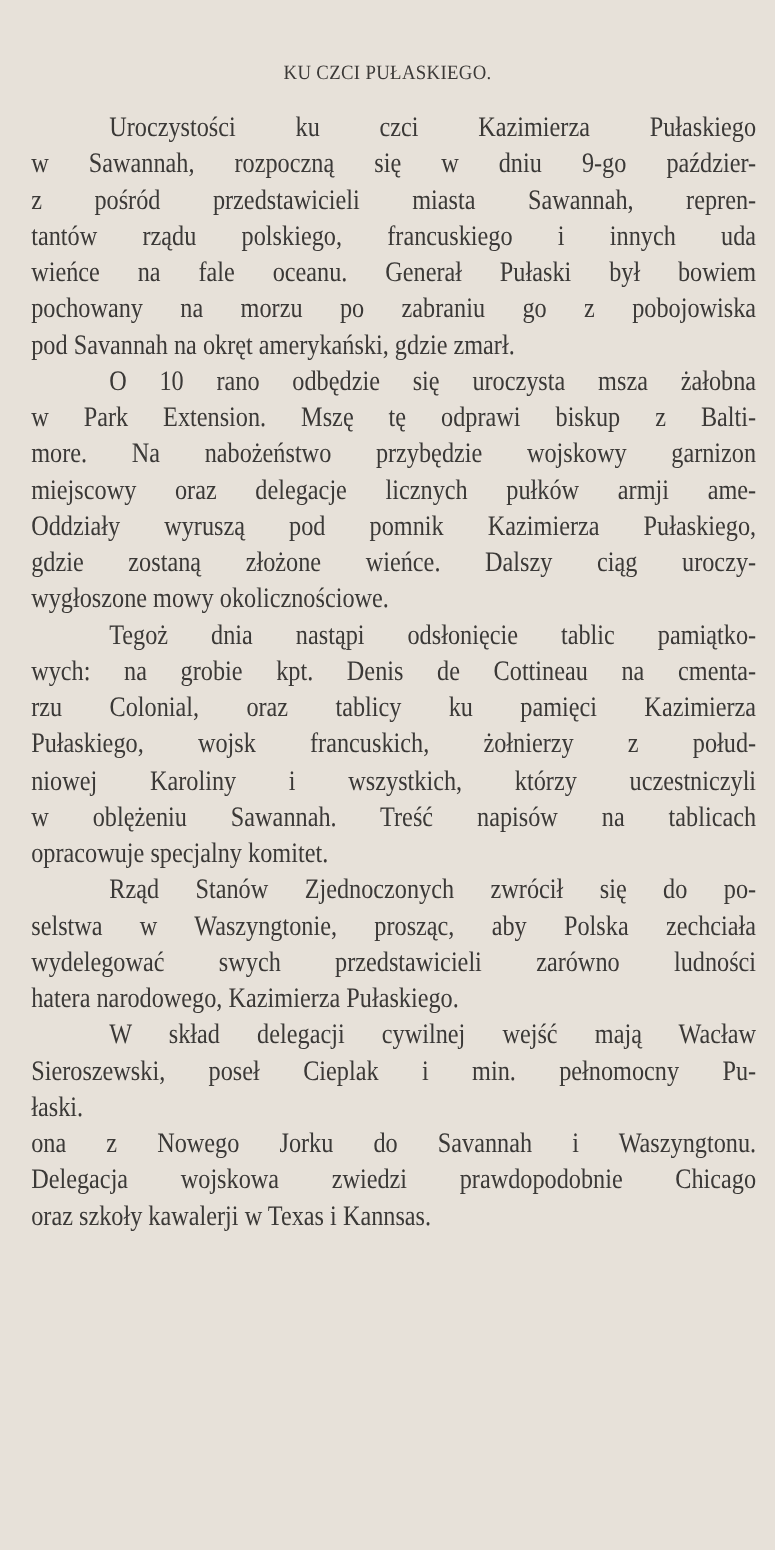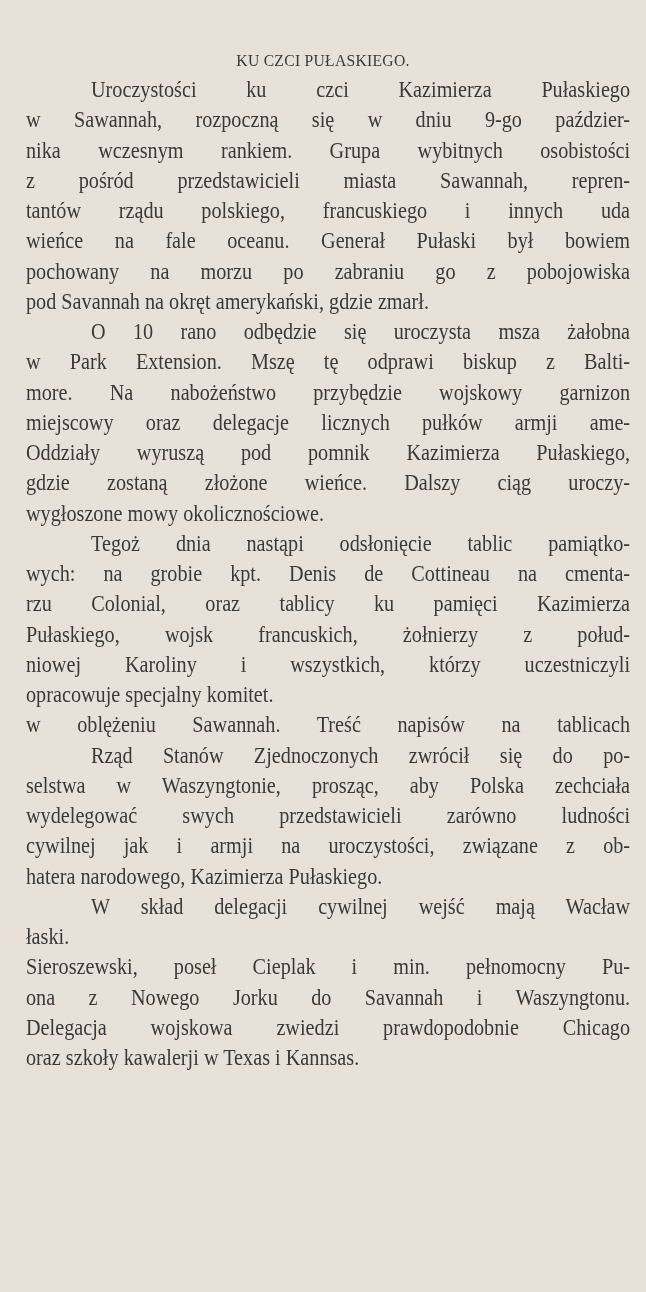--- a/index.html
+++ b/index.html
@@ -36,7 +36,7 @@
     }
     .body {
       position: absolute;
-      top: 34px;
+      top: 51px;
       left: 26px;
       width: 604px;
     }

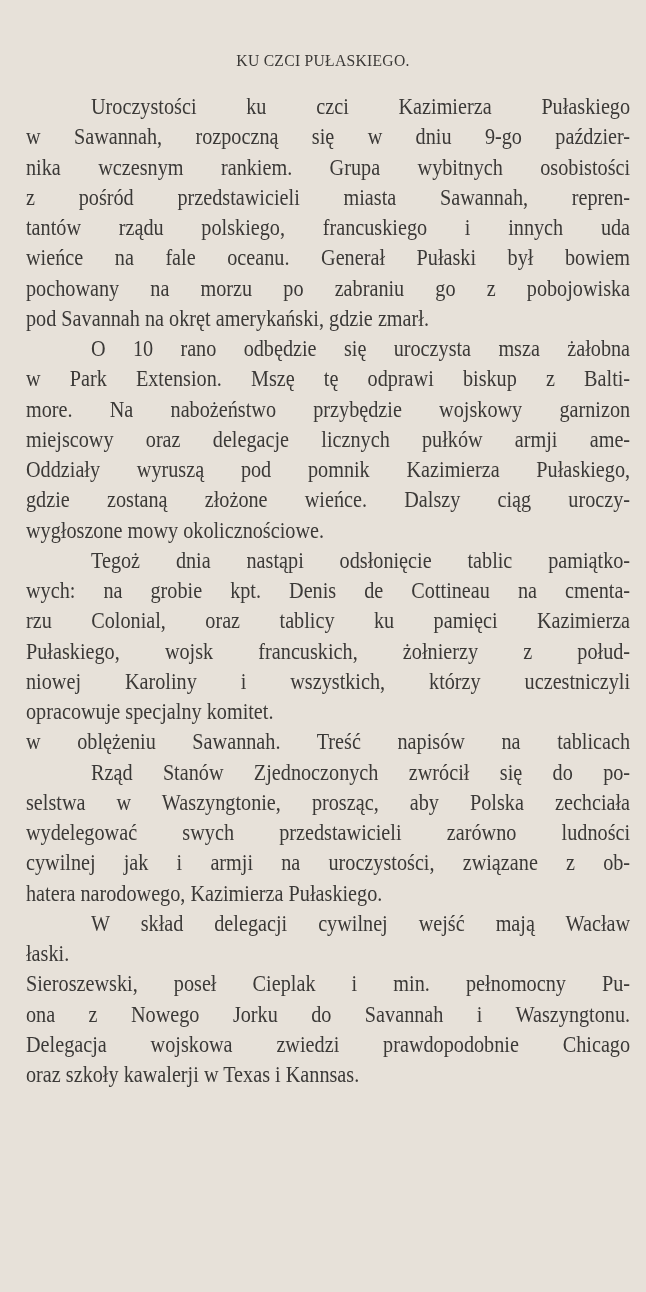--- a/index.html
+++ b/index.html
@@ -80,7 +80,6 @@
     <div>
       <div class="line indent"><span class="cond">Uroczystości ku czci Kazimierza Pułaskiego</span></div>
       <div class="line"><span class="cond">w Sawannah, rozpoczną się w dniu 9-go paździer-</span></div>
-      <div class="line"><span class="cond">nika wczesnym rankiem. Grupa wybitnych osobistości</span></div>
       <div class="line"><span class="cond">z pośród przedstawicieli miasta Sawannah, repren-</span></div>
       <div class="line"><span class="cond">tantów rządu polskiego, francuskiego i innych uda</span></div>
       <div class="line"><span class="cond">wieńce na fale oceanu. Generał Pułaski był bowiem</span></div>

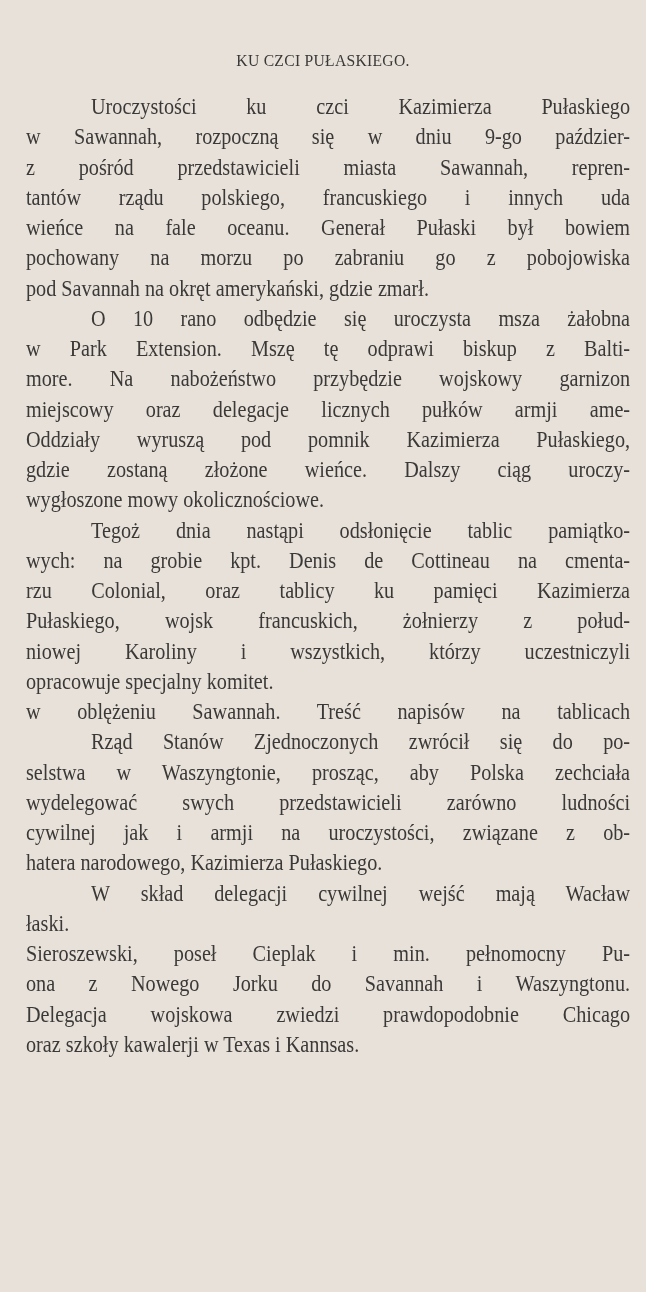--- a/index.html
+++ b/index.html
@@ -103,8 +103,8 @@
       <div class="line"><span class="cond">rzu Colonial, oraz tablicy ku pamięci Kazimierza</span></div>
       <div class="line"><span class="cond">Pułaskiego, wojsk francuskich, żołnierzy z połud-</span></div>
       <div class="line"><span class="cond">niowej Karoliny i wszystkich, którzy uczestniczyli</span></div>
+      <div class="line"><span class="cond">w oblężeniu Sawannah. Treść napisów na tablicach</span></div>
       <div class="line last"><span class="cond">opracowuje specjalny komitet.</span></div>
-      <div class="line"><span class="cond">w oblężeniu Sawannah. Treść napisów na tablicach</span></div>
     </div>
 
     <div>

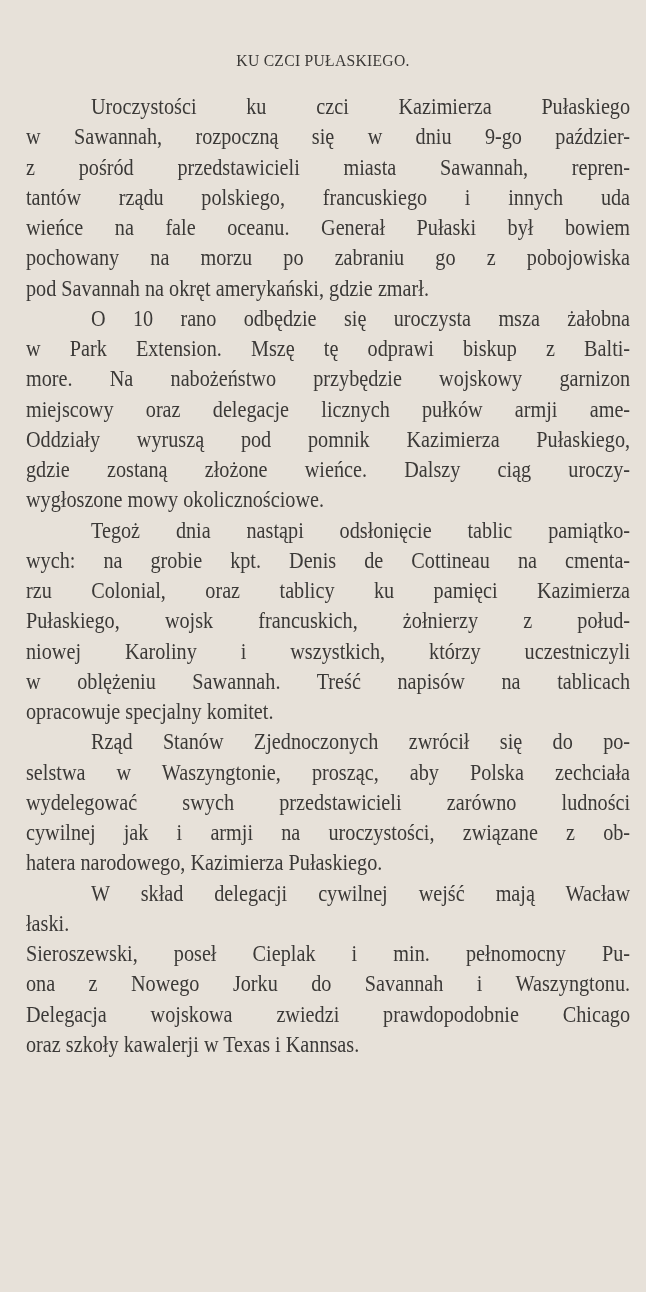--- a/index.html
+++ b/index.html
@@ -111,7 +111,6 @@
       <div class="line indent"><span class="cond">Rząd Stanów Zjednoczonych zwrócił się do po-</span></div>
       <div class="line"><span class="cond">selstwa w Waszyngtonie, prosząc, aby Polska zechciała</span></div>
       <div class="line"><span class="cond">wydelegować swych przedstawicieli zarówno ludności</span></div>
-      <div class="line"><span class="cond">cywilnej jak i armji na uroczystości, związane z ob-</span></div>
       <div class="line last"><span class="cond">hatera narodowego, Kazimierza Pułaskiego.</span></div>
     </div>
 

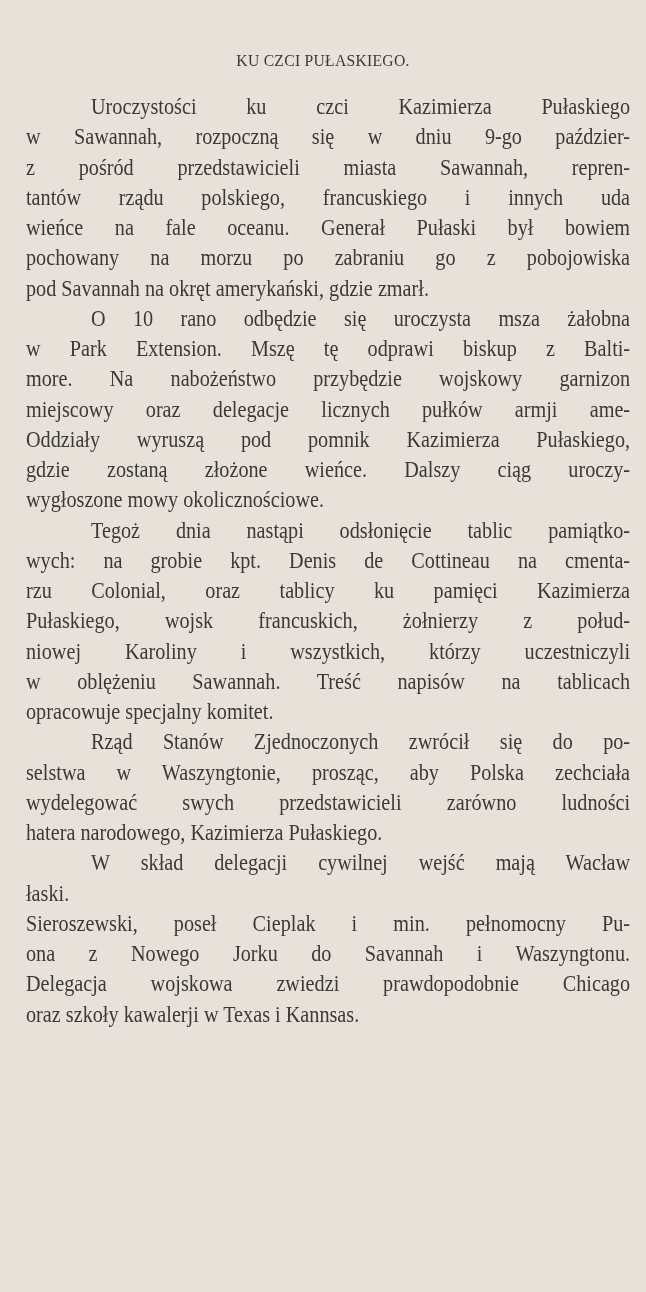--- a/index.html
+++ b/index.html
@@ -116,8 +116,8 @@
 
     <div>
       <div class="line indent"><span class="cond">W skład delegacji cywilnej wejść mają Wacław</span></div>
+      <div class="line"><span class="cond">Sieroszewski, poseł Cieplak i min. pełnomocny Pu-</span></div>
       <div class="line last"><span class="cond">łaski.</span></div>
-      <div class="line"><span class="cond">Sieroszewski, poseł Cieplak i min. pełnomocny Pu-</span></div>
     </div>
 
 

